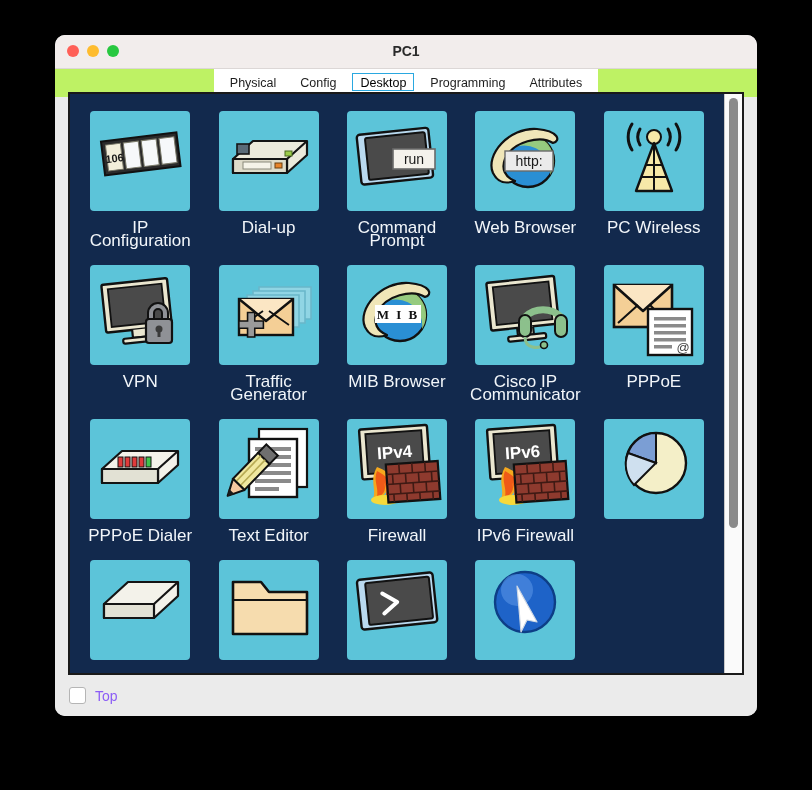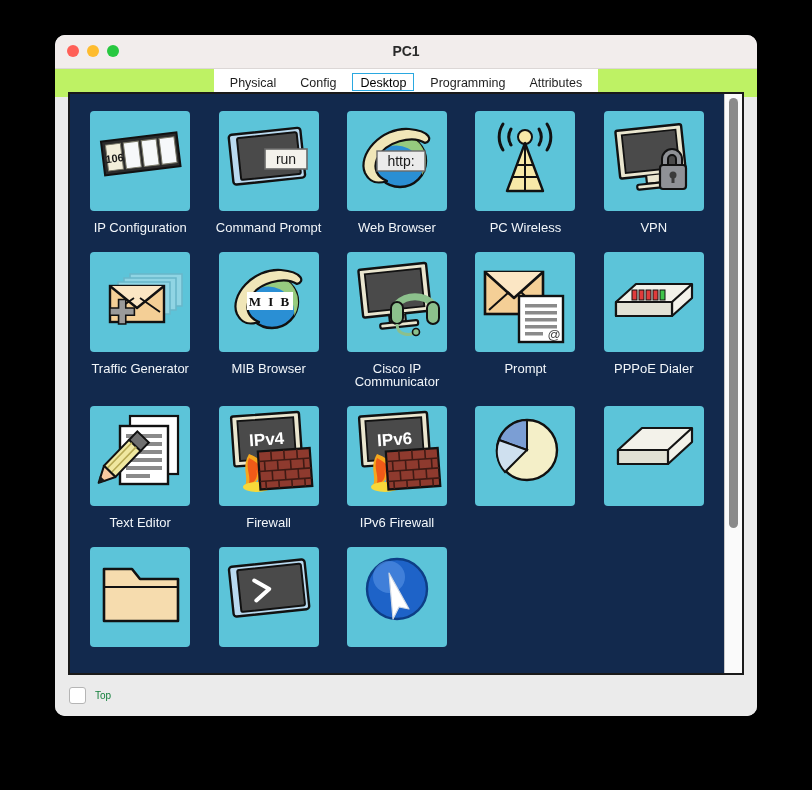--- a/index.html
+++ b/index.html
@@ -65,7 +65,7 @@
     position:relative;overflow:hidden;
   }
   .caption{
-    margin-top:10px;font-size:13px;color:#f2f6fa;text-align:center;
+    margin-top:10px;font-size:17px;color:#f2f6fa;text-align:center;
     line-height:13px;width:118px;
   }
   .sbar{

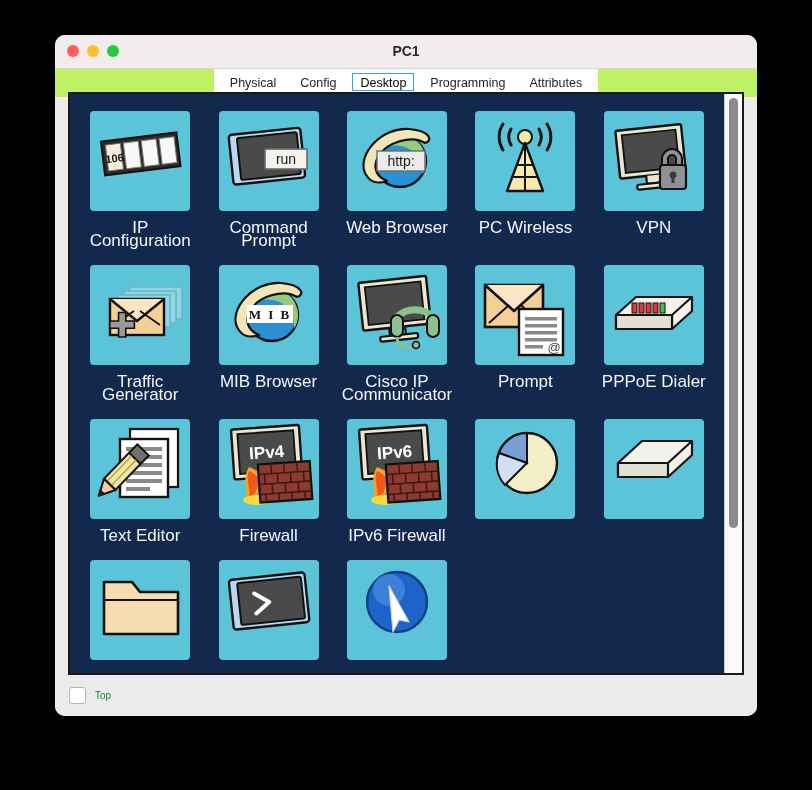--- a/index.html
+++ b/index.html
@@ -143,6 +143,21 @@
           <div class="caption">IP Configuration</div>
         </div>
 
+        <div class="cell">
+          <div class="tile">
+            <svg width="100" height="100" viewBox="0 0 100 100">
+              <path d="M14 48 L34 30 L88 30 L88 44 L68 62 L14 62 Z" fill="#eceadb" stroke="#141414" stroke-width="2.2" stroke-linejoin="round"></path>
+              <path d="M14 48 L68 48 L88 30" fill="none" stroke="#141414" stroke-width="2.2"></path>
+              <path d="M68 48 L68 62" stroke="#141414" stroke-width="2.2"></path>
+              <path d="M14 48 L68 48 L68 62 L14 62 Z" fill="#dedbc9" stroke="#141414" stroke-width="2.2" stroke-linejoin="round"></path>
+              <rect x="18" y="33" width="12" height="10" fill="#5a6b78" stroke="#141414" stroke-width="1.6"></rect>
+              <rect x="24" y="51" width="28" height="7" fill="#f6f4e8" stroke="#8a8a7a"></rect>
+              <rect x="56" y="52" width="7" height="5" fill="#e8842a" stroke="#6a4010"></rect>
+              <rect x="66" y="40" width="7" height="5" fill="#9ccb4a" stroke="#4a6a20"></rect>
+            </svg>
+          </div>
+          <div class="caption">Dial-up</div>
+        </div>
 
 
         <div class="cell">

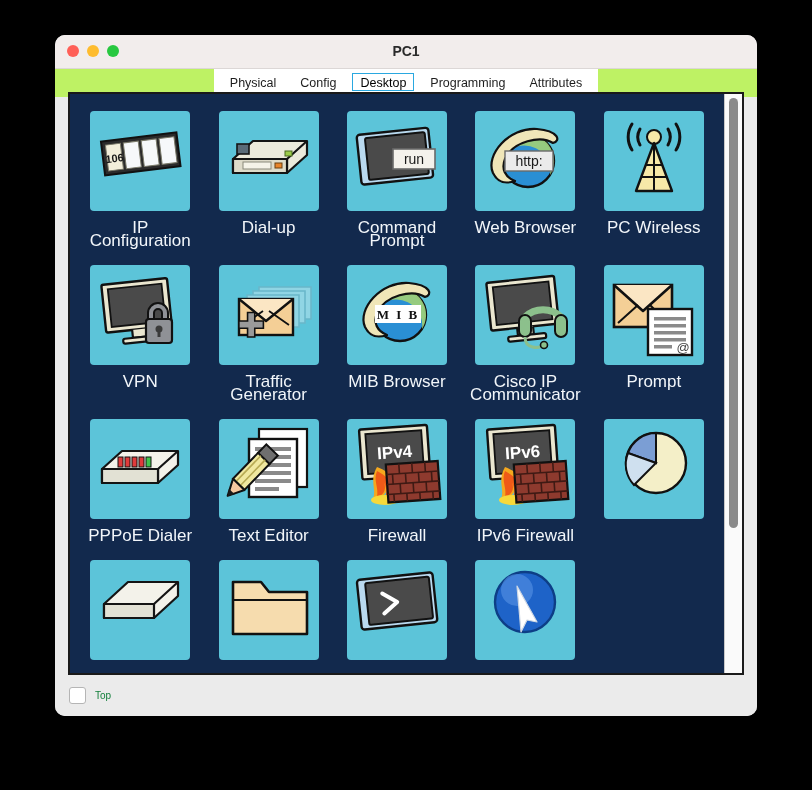--- a/index.html
+++ b/index.html
@@ -286,7 +286,7 @@
               <text x="79" y="87" font-family="Liberation Sans, sans-serif" font-size="13" fill="#444" text-anchor="middle">@</text>
             </svg>
           </div>
-          <div class="caption">Prompt</div>
+          <div class="caption">PPPoE</div>
         </div>
 
         <div class="cell">

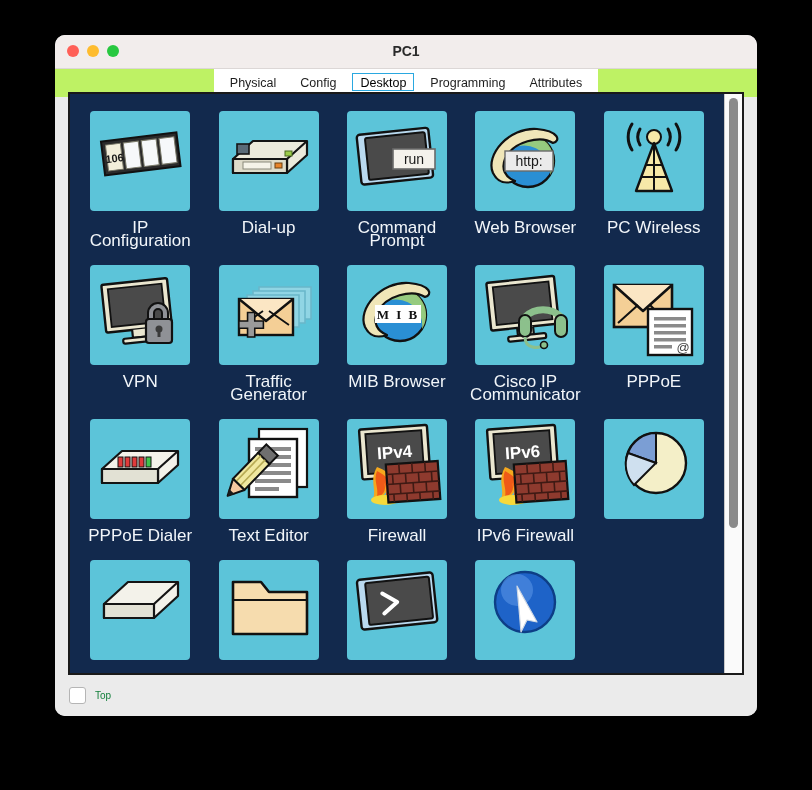--- a/index.html
+++ b/index.html
@@ -84,7 +84,7 @@
   .chk{
     width:15px;height:15px;background:#fff;border:1px solid #b5b5b5;border-radius:3px;
   }
-  .chk-label{font-size:10px;color:#15803d;}
+  .chk-label{font-size:14px;color:#8b5cf6;}
   svg{display:block;}
 </style>
 </head>

